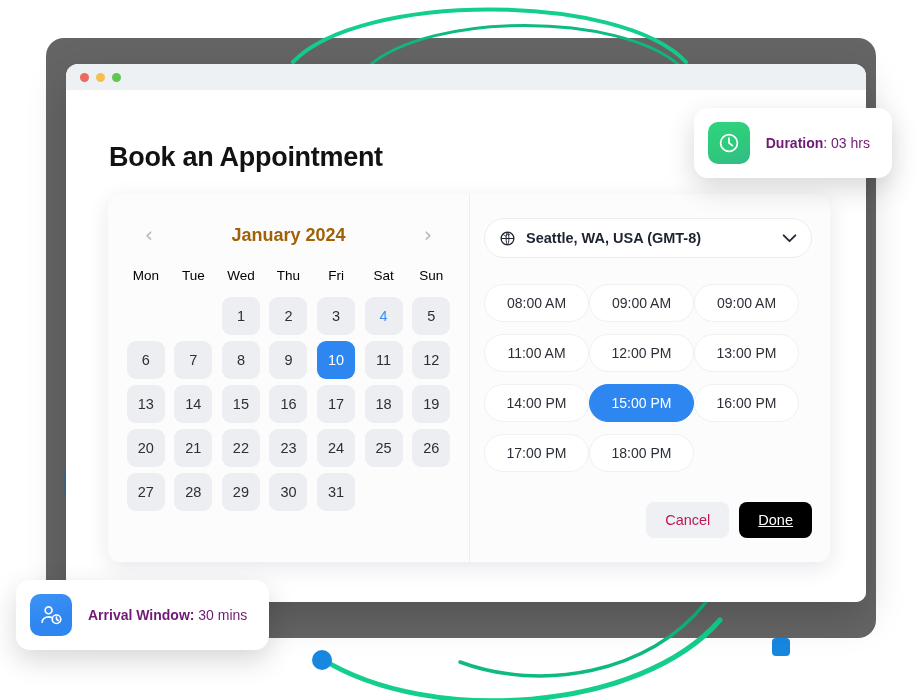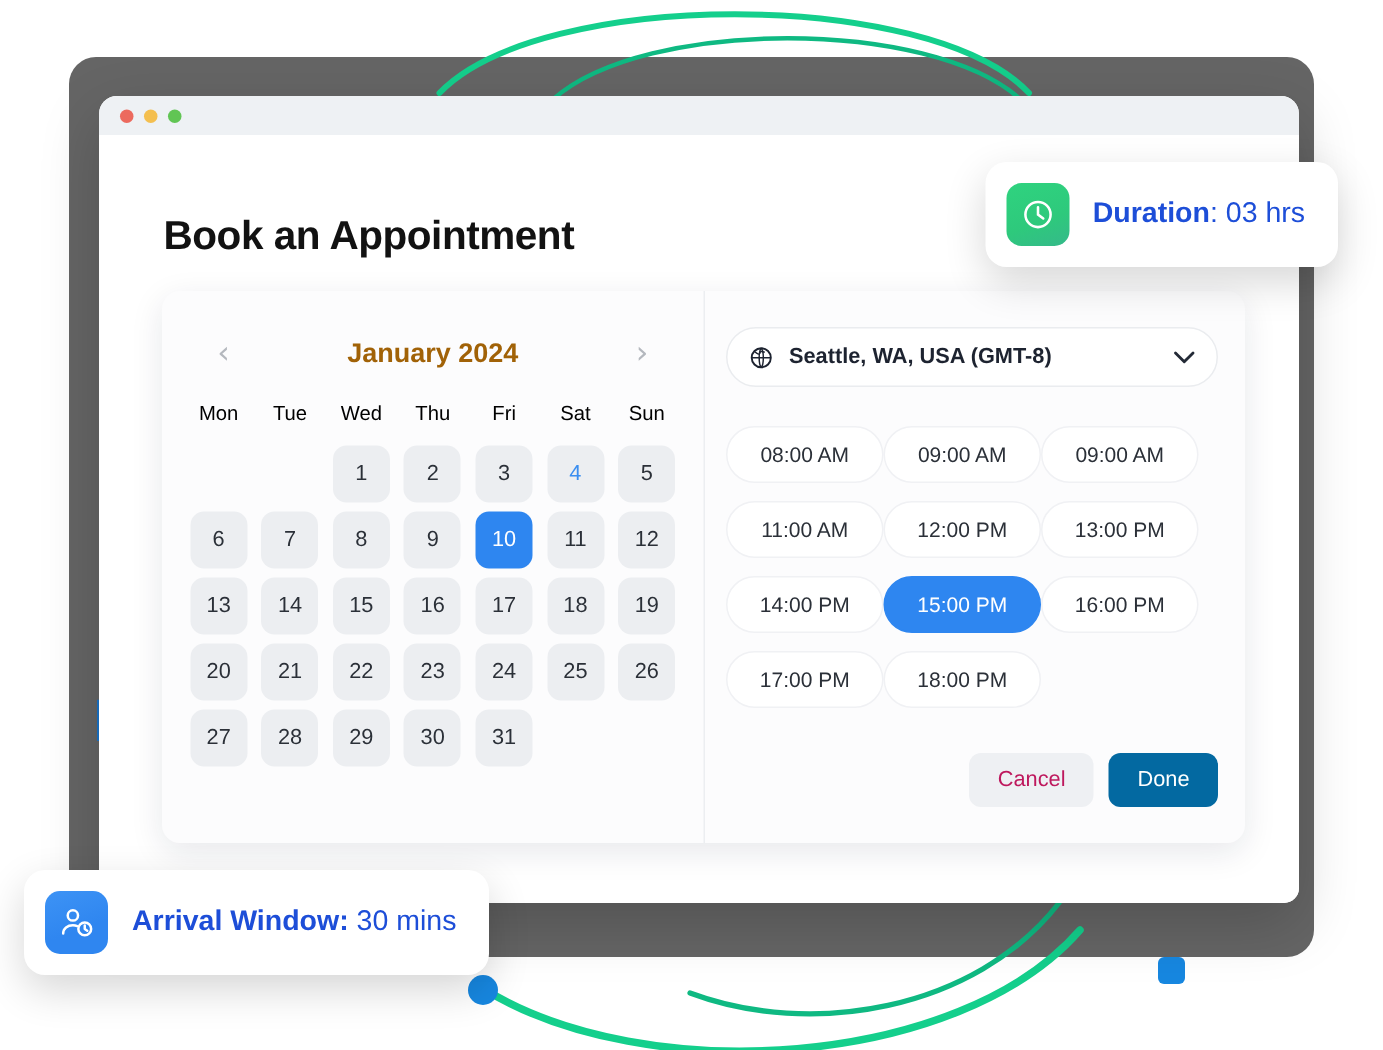--- a/index.html
+++ b/index.html
@@ -194,7 +194,7 @@
   }
   .ficon.green { background: linear-gradient(160deg, #2fd37f 0%, #2ec97c 60%, #35b98a 100%); }
   .ficon.blue  { background: linear-gradient(160deg, #3d93f5 0%, #2f86f0 60%, #2f86f0 100%); }
-  .ftext { font-size: 19px; color: #1d4ed8; white-space: nowrap; }
+  .ftext { font-size: 14px; color: #701a75; white-space: nowrap; }
   .ftext b { font-weight: bold; }
 </style>
 </head>

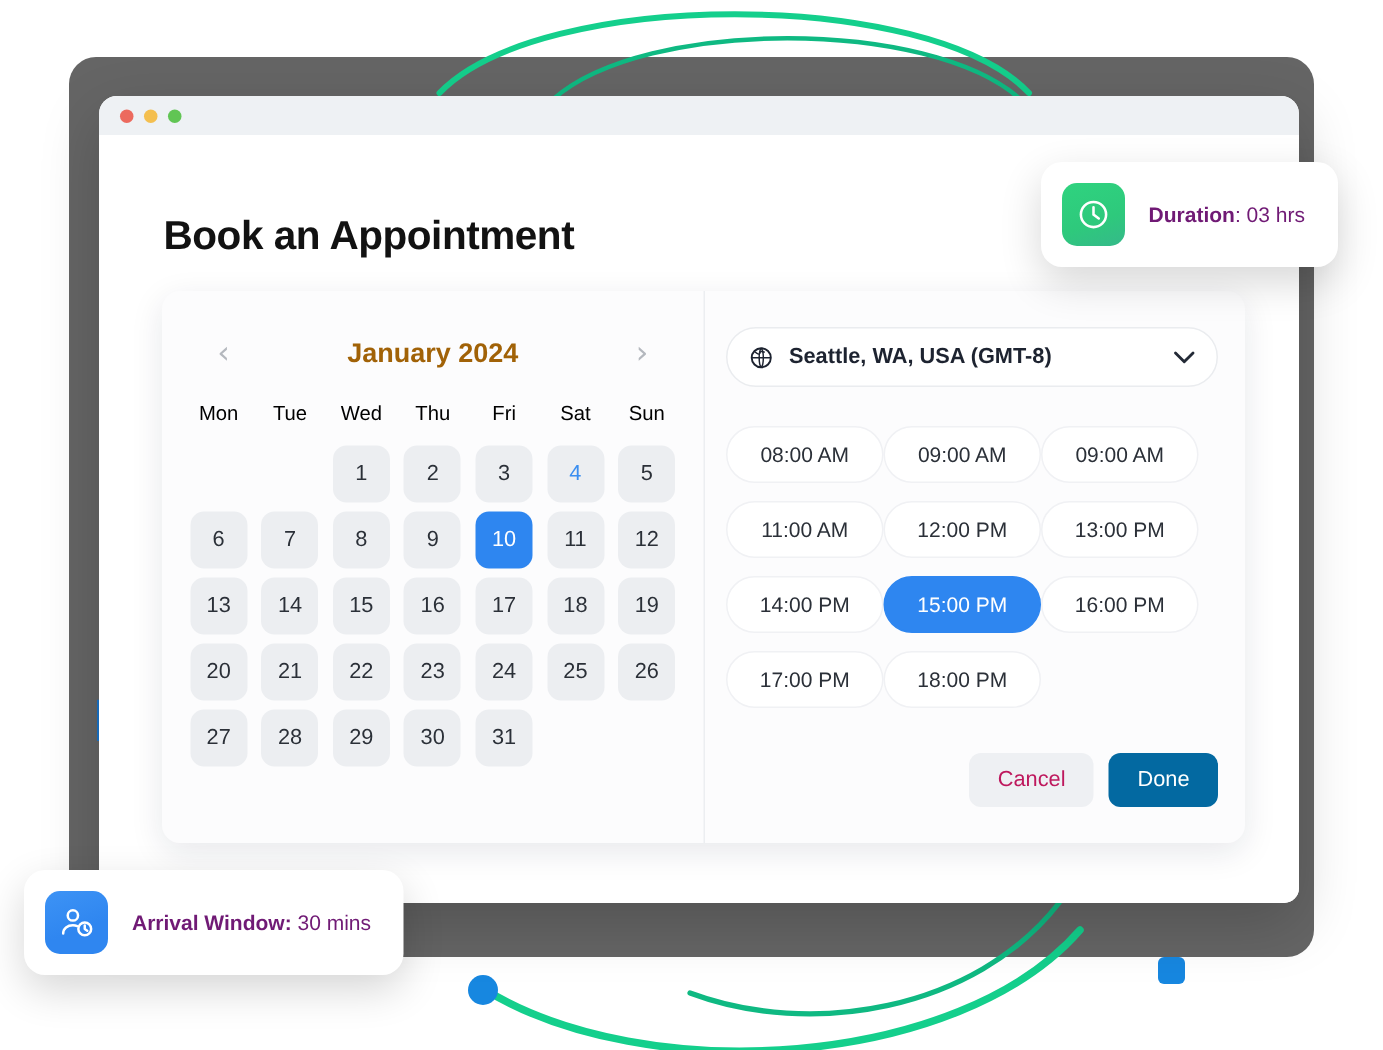--- a/index.html
+++ b/index.html
@@ -172,7 +172,7 @@
     display: flex; align-items: center;
   }
   .btn.cancel { background: #eef0f3; color: #be185d; }
-  .btn.done { background: #0369a1; color: #ffffff; }
+  .btn.done { background: #000000; color: #ffffff; text-decoration: underline; }
 
   
   .fcard {

